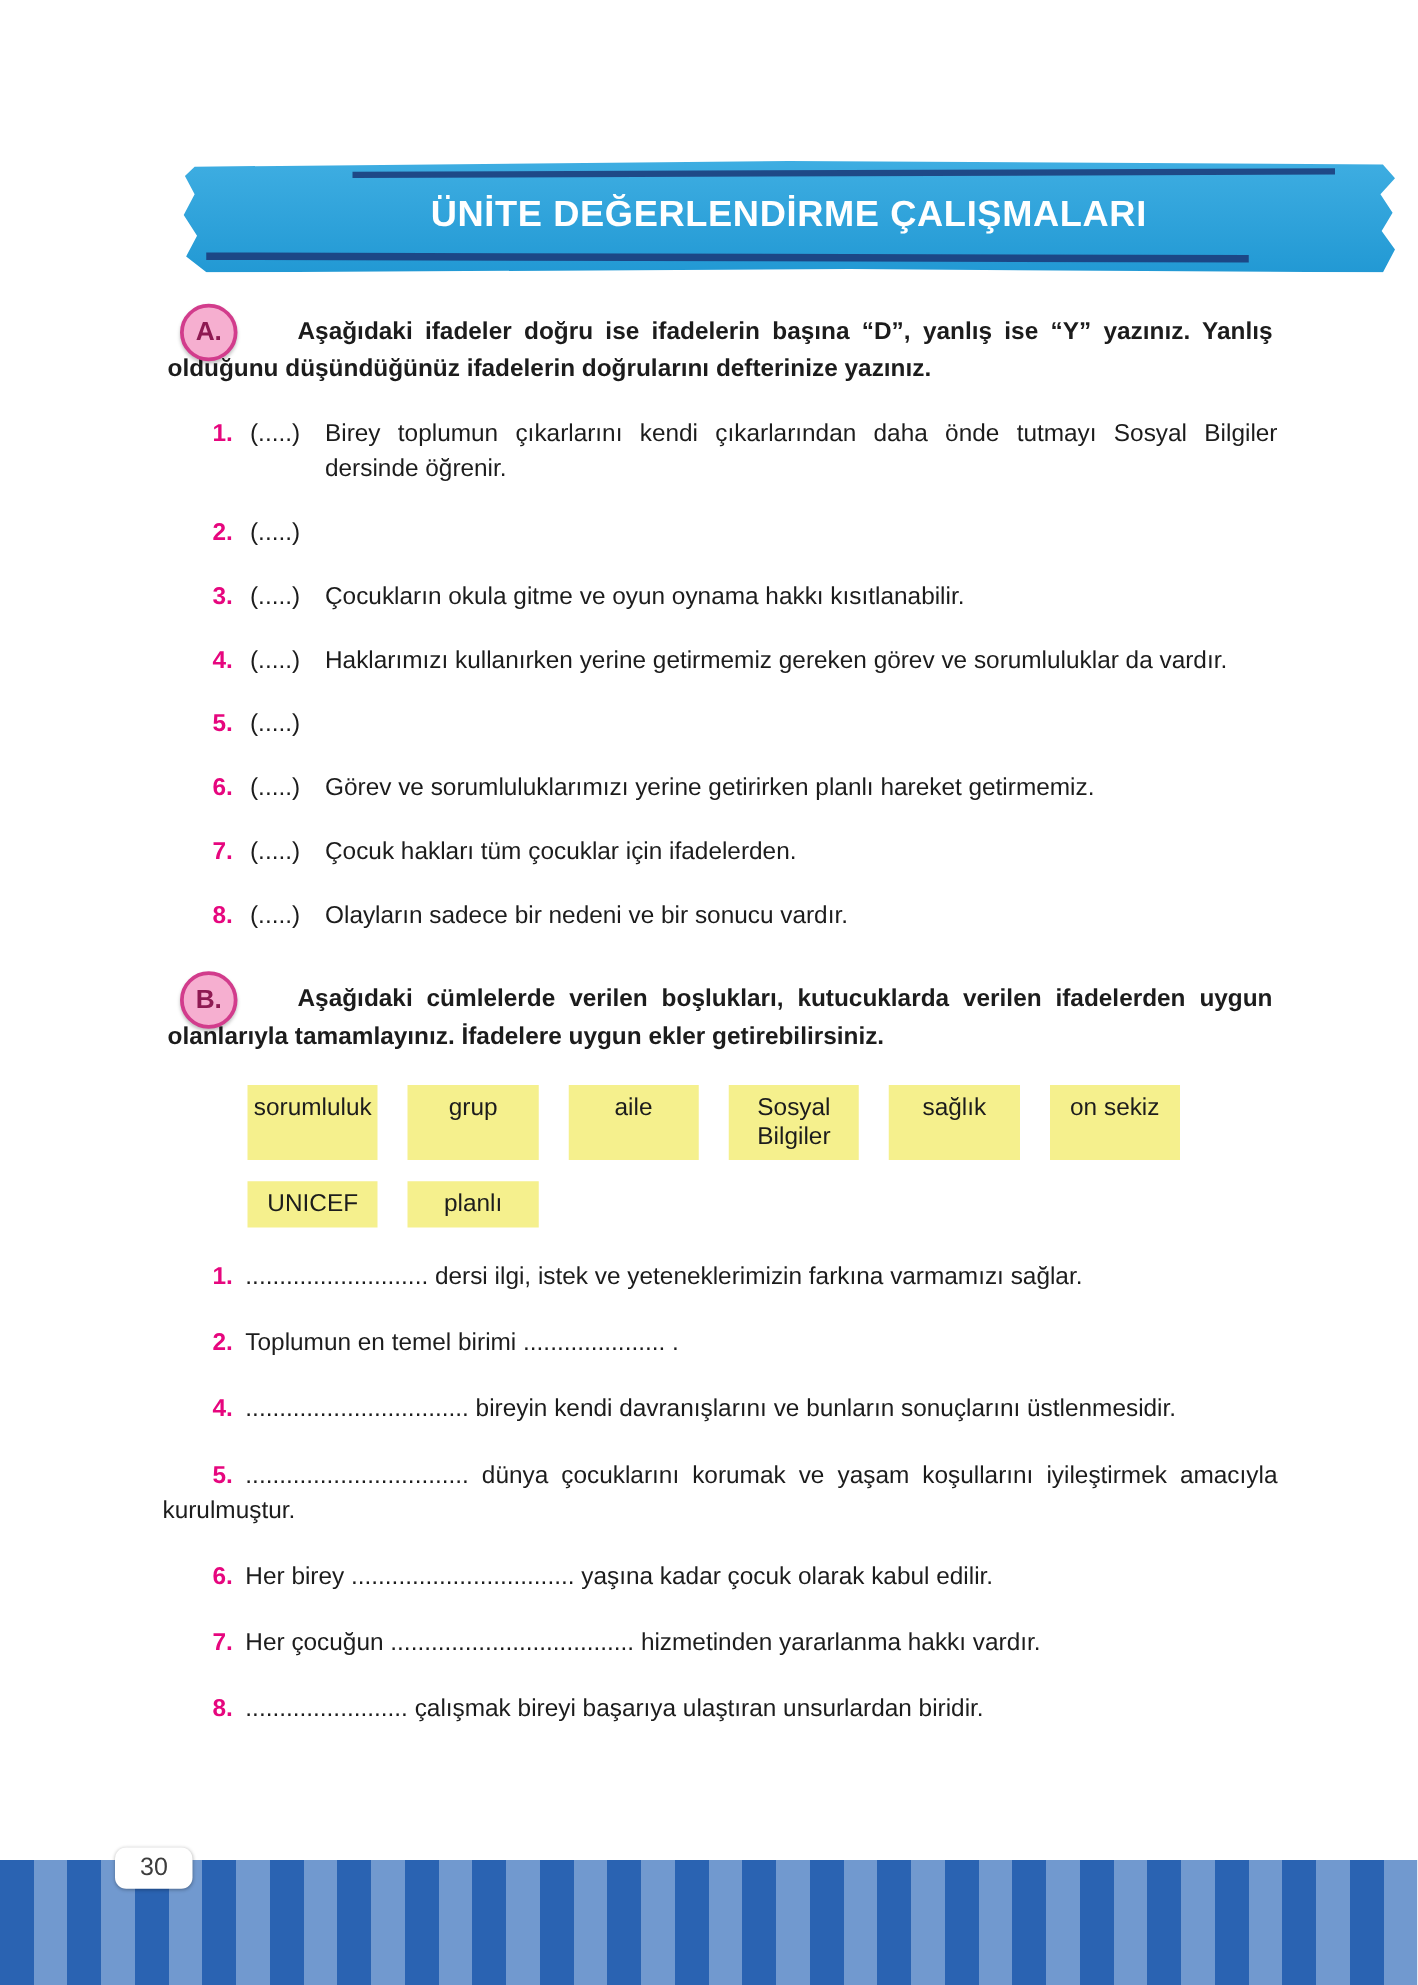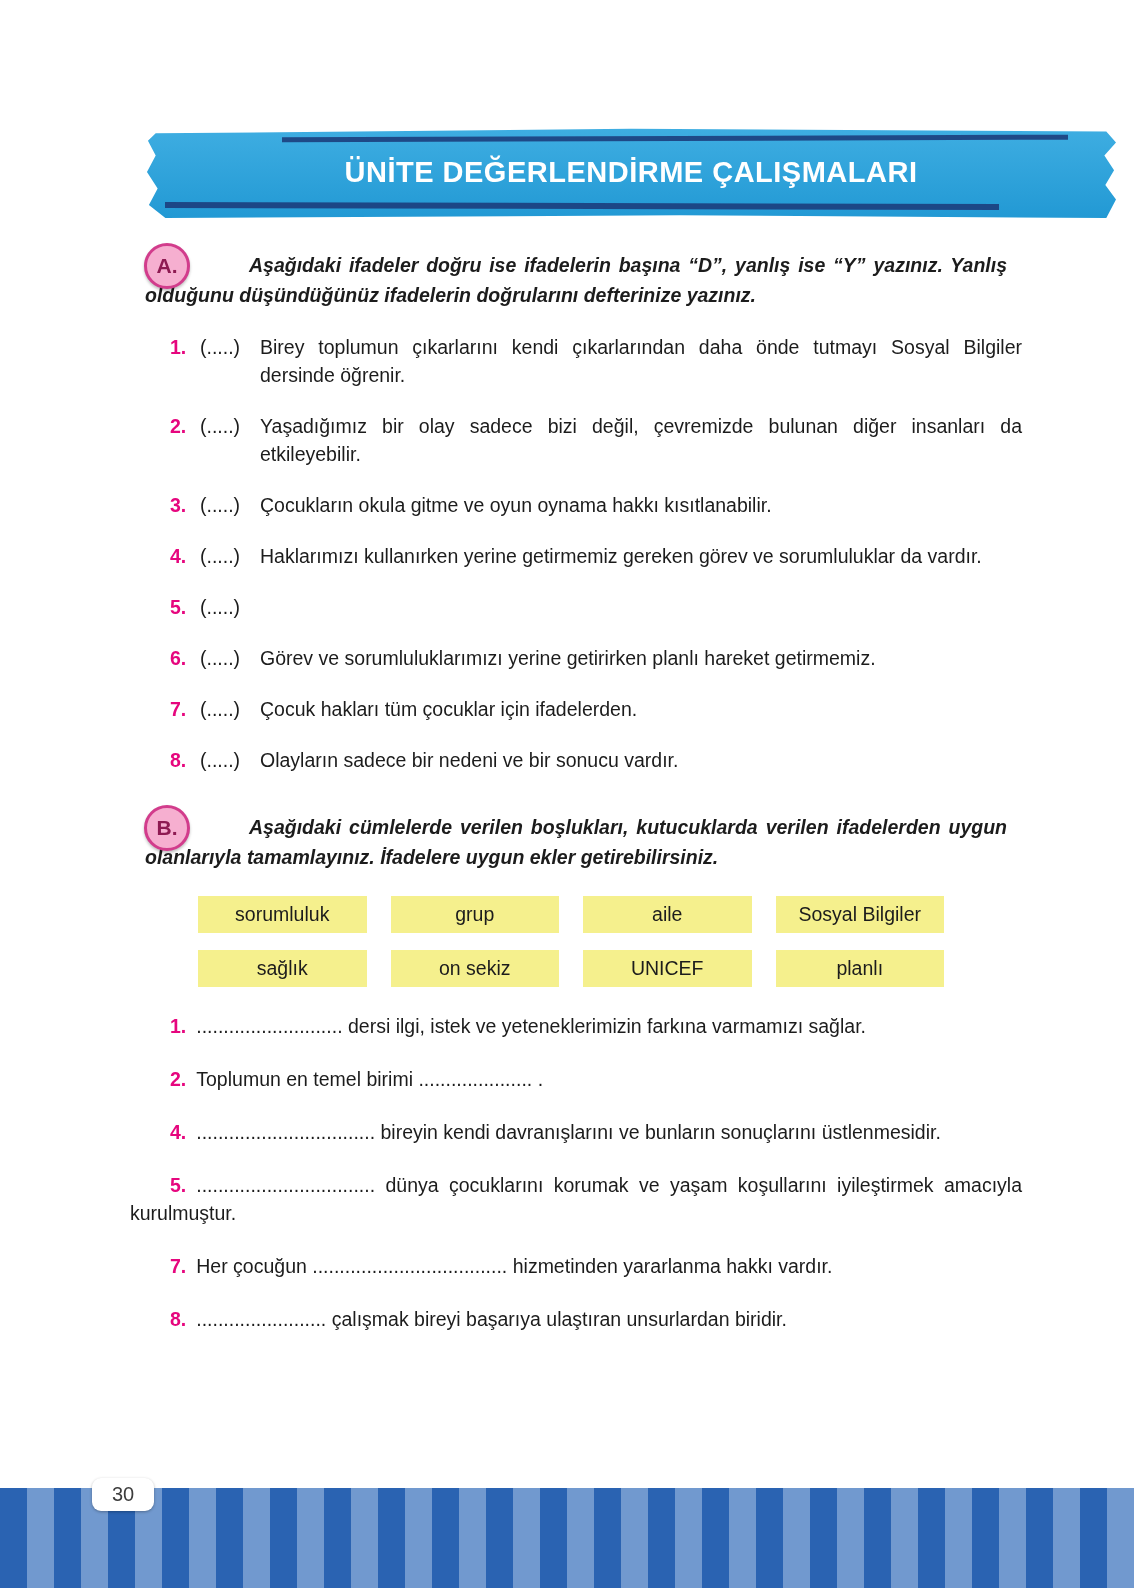--- a/index.html
+++ b/index.html
@@ -64,13 +64,12 @@
   }
 
   .instruction {
-    margin:15px;
+    margin:4px;
     font-weight:bold;
     font-size:19.5px;
     line-height:30px;
     text-indent:104px;
     text-align:justify;
-    font-style:italic;
   }
 
   

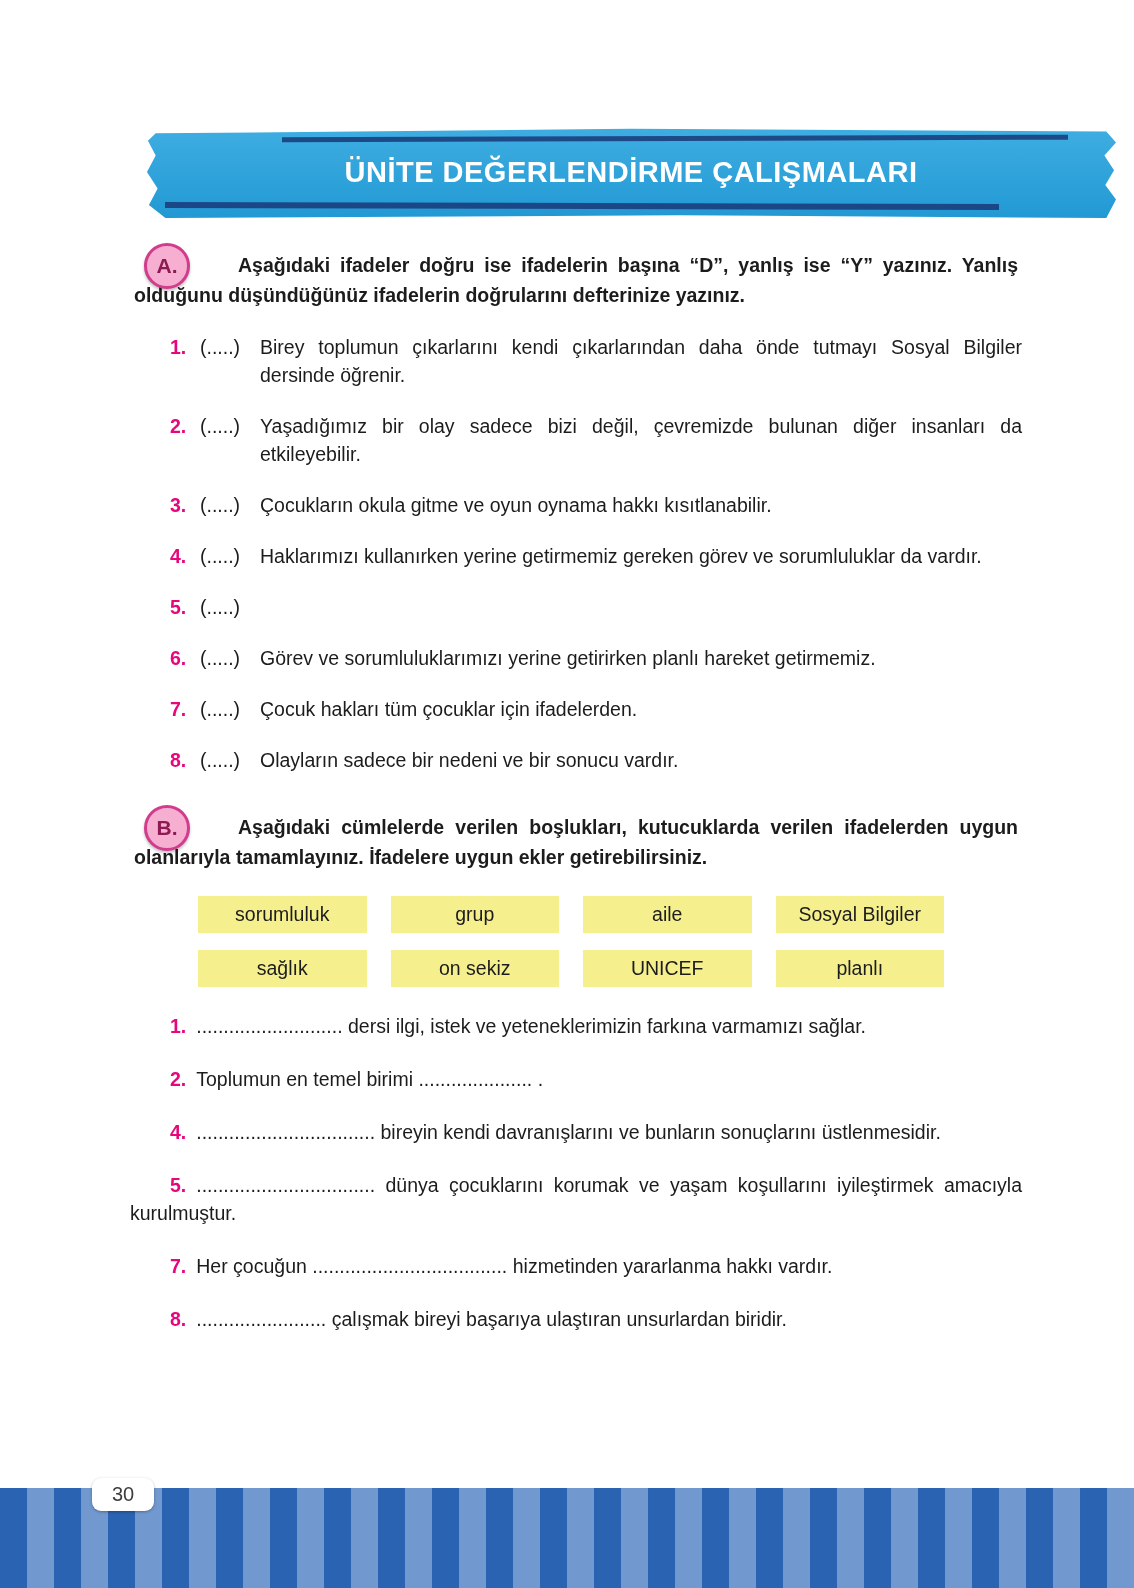--- a/index.html
+++ b/index.html
@@ -157,7 +157,6 @@
     <div class="a-item">
       <span class="num">2.</span>
       <span class="paren">(.....)</span>
-      <span class="txt">Yaşadığımız bir olay sadece bizi değil, çevremizde bulunan diğer insanları da etkileyebilir.</span>
     </div>
     <div class="a-item">
       <span class="num">3.</span>

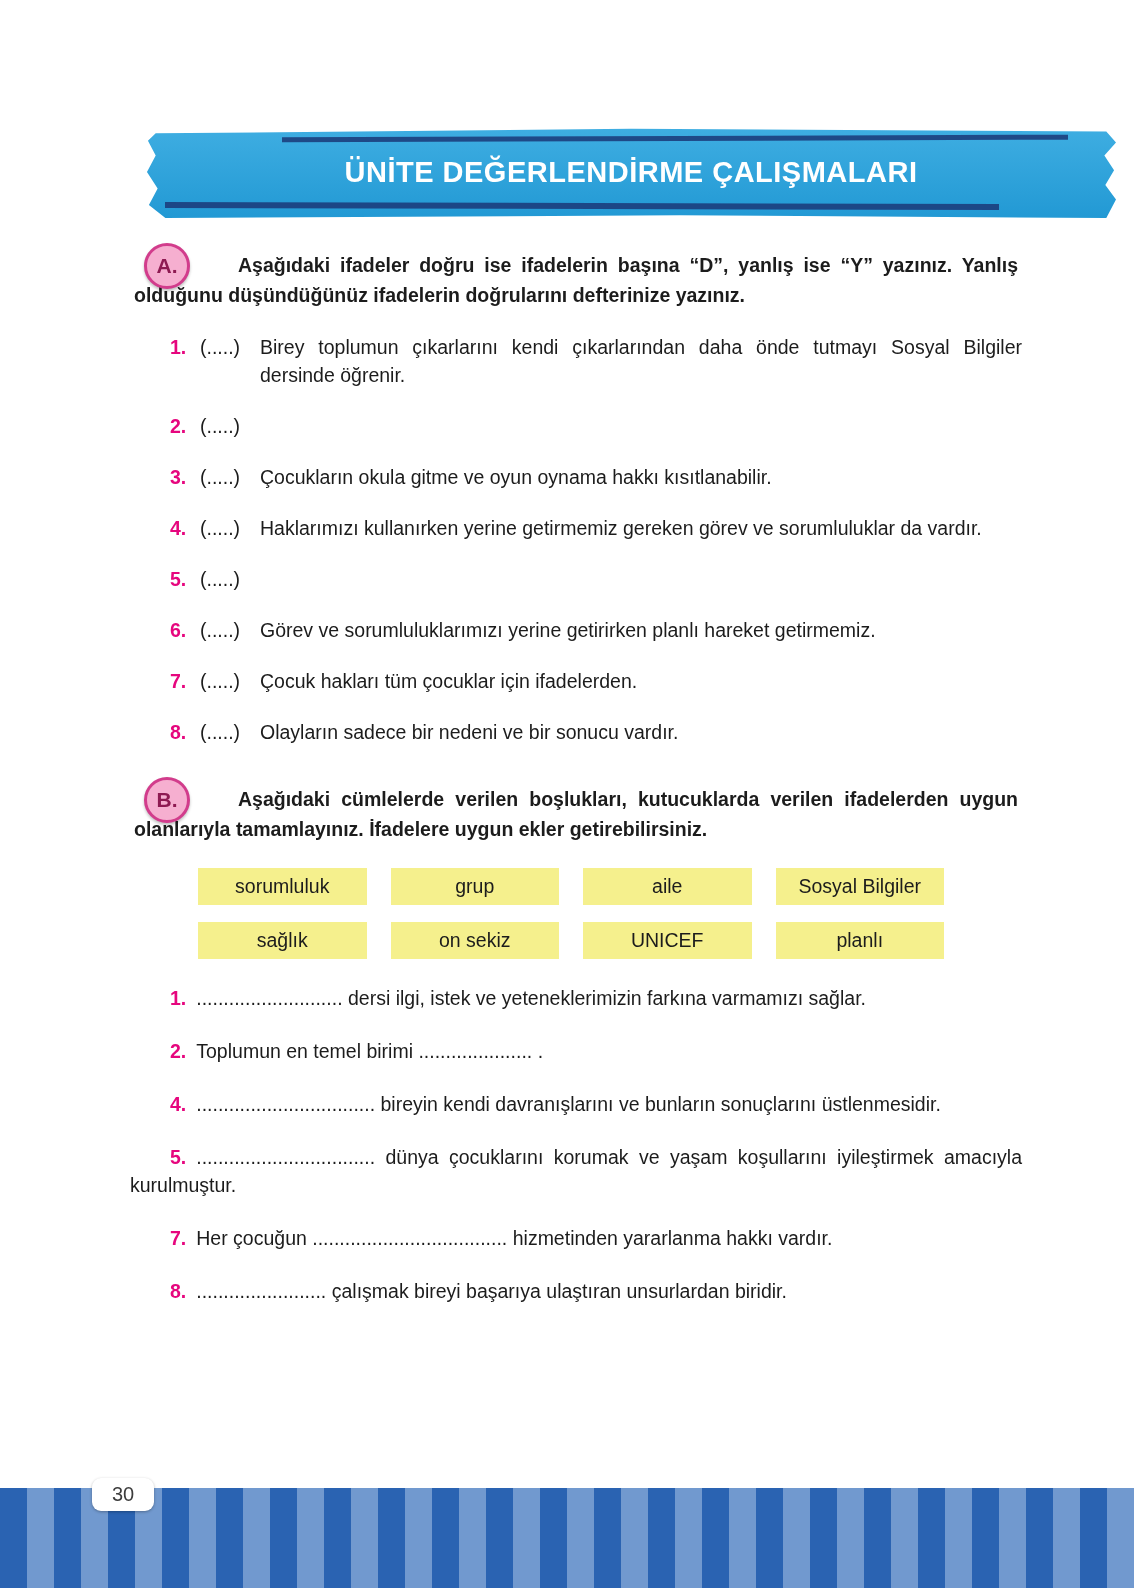--- a/index.html
+++ b/index.html
@@ -86,7 +86,7 @@
   
   .word-grid {
     display:grid;
-    grid-template-columns:repeat(4,1fr);
+    grid-template-columns:repeat(6,1fr);
     gap:17px 24px;
     margin:24px 78px 0 68px;
   }

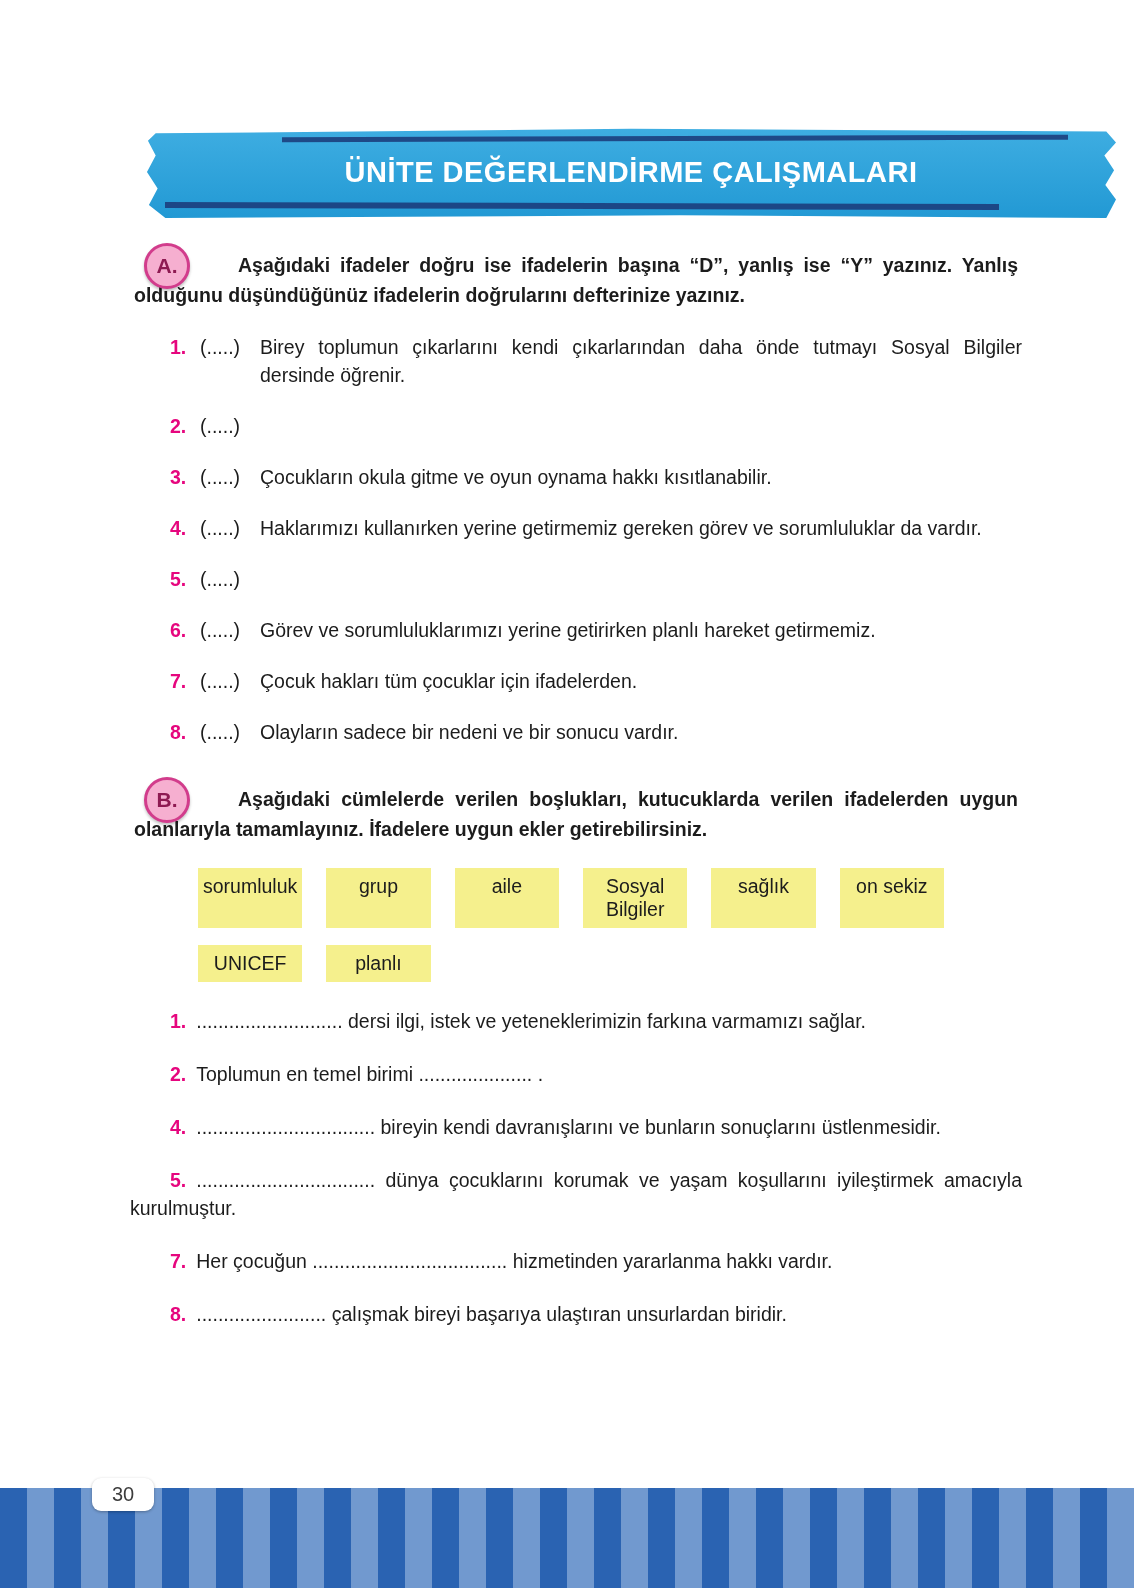--- a/index.html
+++ b/index.html
@@ -219,6 +219,9 @@
       <span class="num">5.</span><span>................................. dünya çocuklarını korumak ve yaşam koşullarını iyileştirmek amacıyla kurulmuştur.</span>
     </p>
     <p class="b-item">
+      <span class="num">6.</span><span>Her birey ................................. yaşına kadar çocuk olarak kabul edilir.</span>
+    </p>
+    <p class="b-item">
       <span class="num">7.</span><span>Her çocuğun .................................... hizmetinden yararlanma hakkı vardır.</span>
     </p>
     <p class="b-item">

